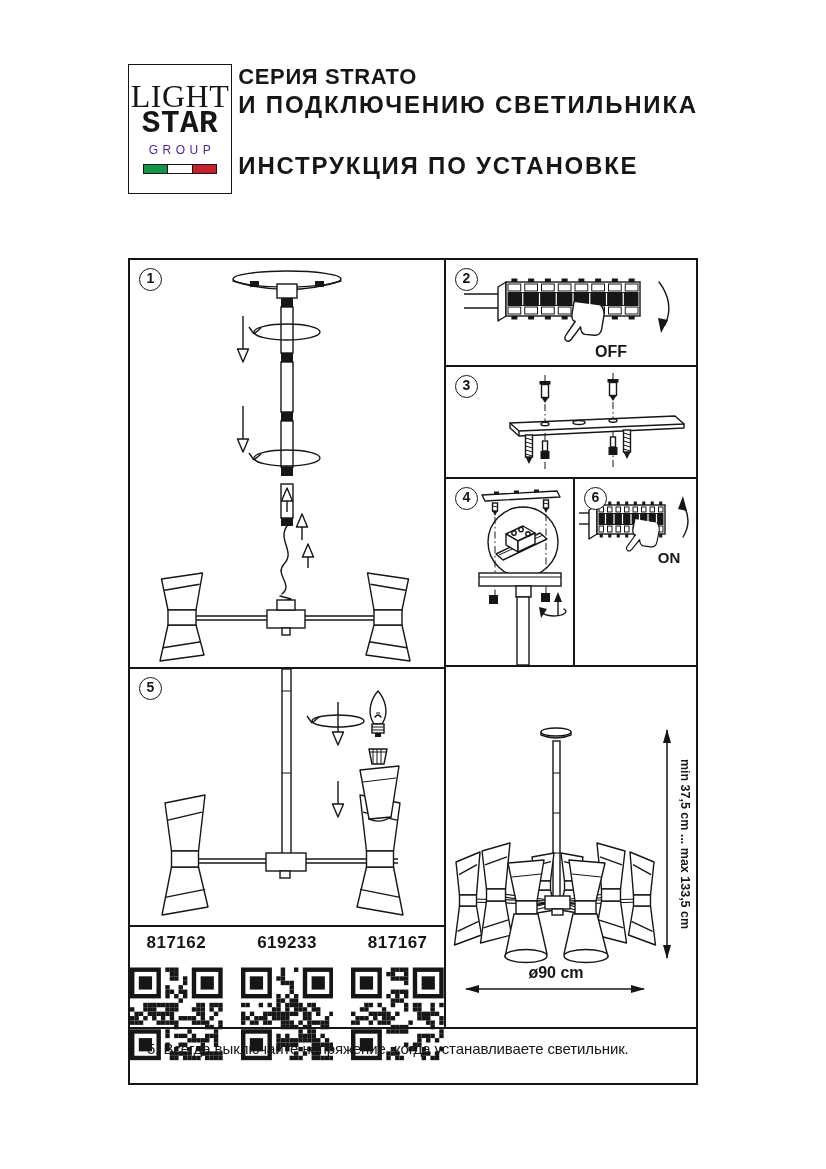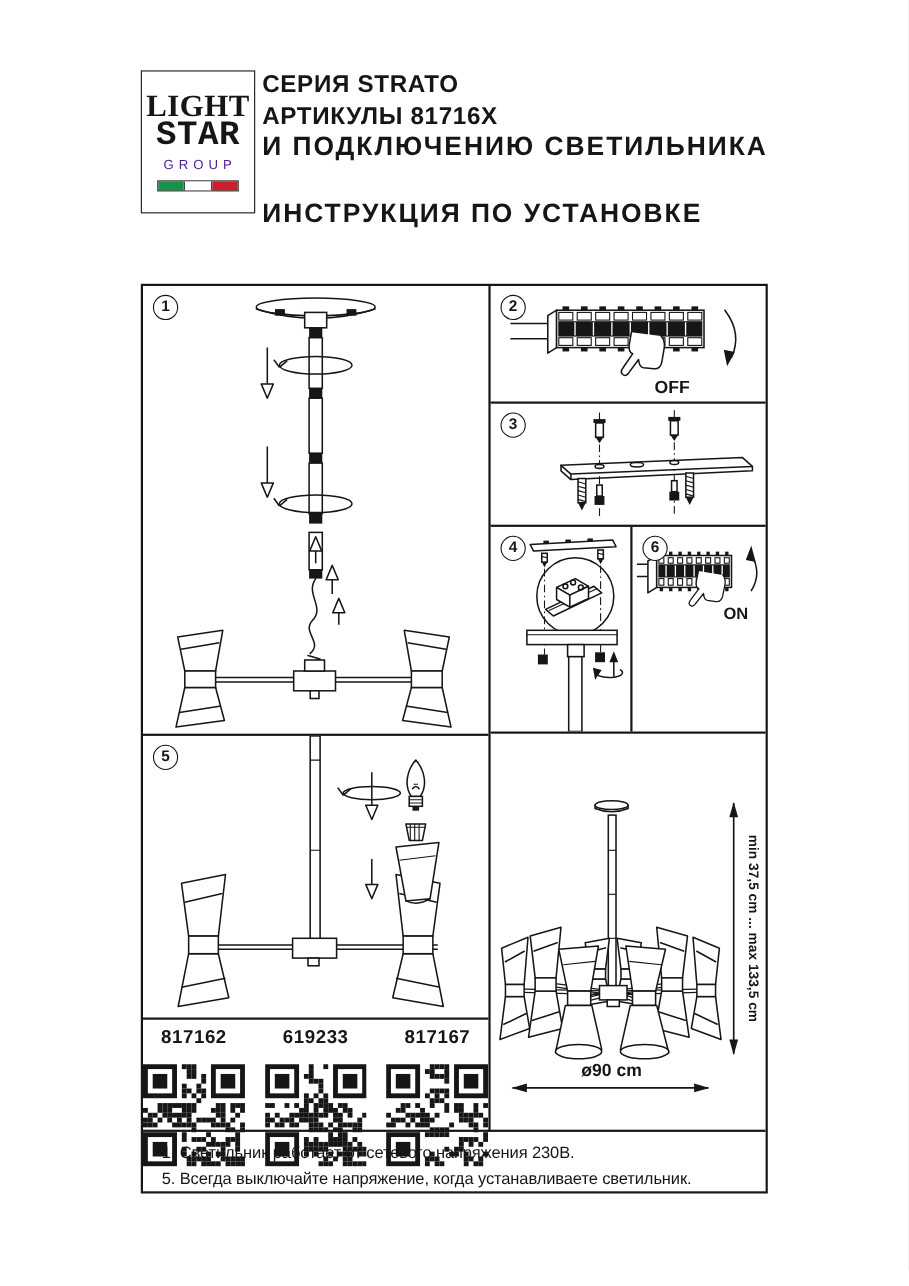--- a/index.html
+++ b/index.html
@@ -8,7 +8,7 @@
   
   .logo{position:absolute;left:128px;top:64px;width:104px;height:130px;
         border:1.5px solid #161616;box-sizing:border-box;text-align:center;background:#fff}
-  .logo .l1{font-family:"Liberation Serif",serif;font-weight:700;font-size:28px;line-height:25px;margin-top:19px;letter-spacing:.5px}
+  .logo .l1{font-family:"Liberation Serif",serif;font-weight:400;font-size:32px;line-height:25px;margin-top:19px;letter-spacing:.5px}
   .logo .l2{font-family:Liberation Mono, monospace;font-weight:700;font-size:31px;line-height:29px;letter-spacing:.5px}
   .logo .l3{font-size:12px;letter-spacing:4.5px;text-indent:4px;margin-top:5px;color:#4c1d95}
   .flag{width:72px;height:8px;margin:7px auto 0;border:1px solid #161616;display:flex;box-sizing:content-box}

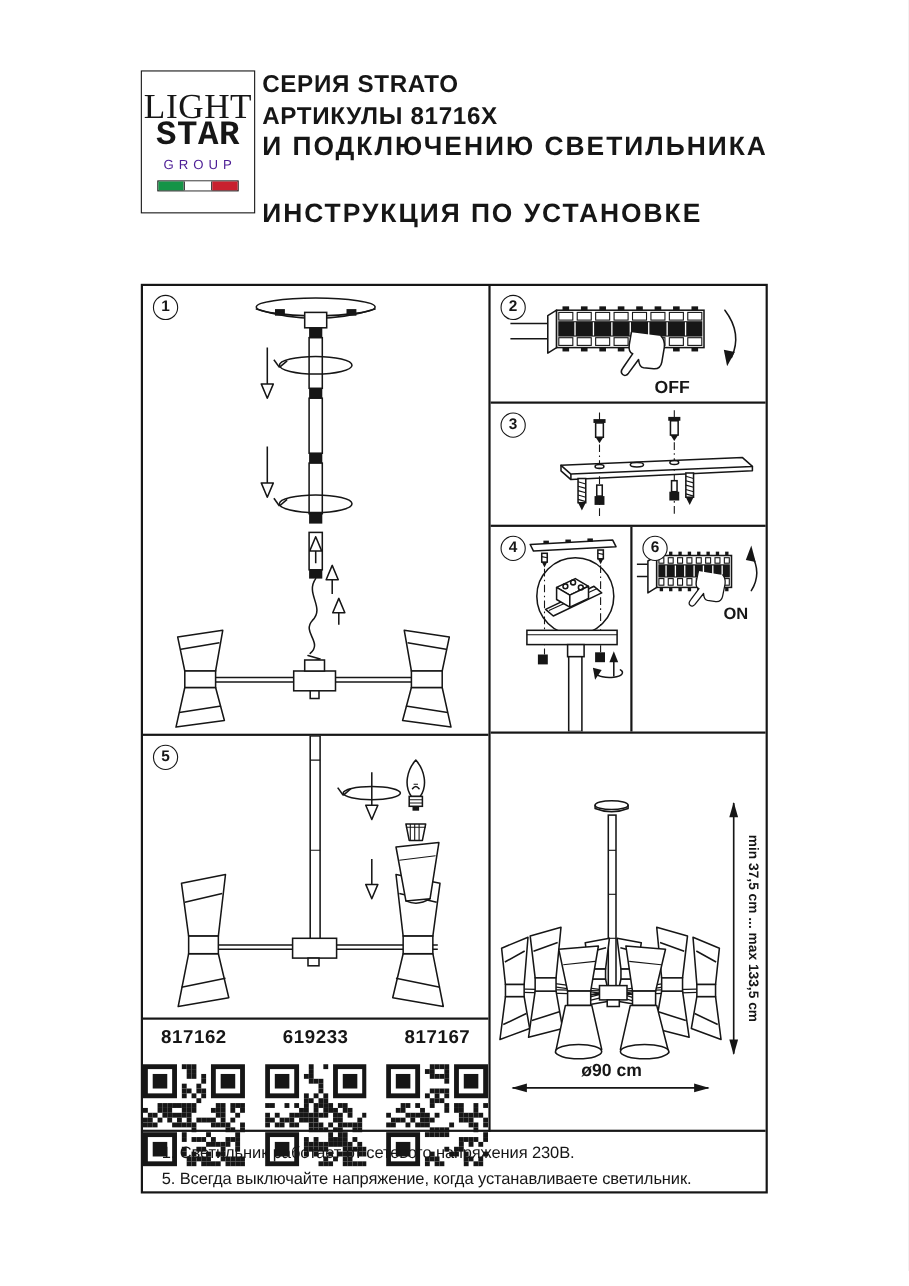--- a/index.html
+++ b/index.html
@@ -53,7 +53,6 @@
 
   <div class="titles">
     <div class="t-series">СЕРИЯ STRATO</div>
-    <div class="t-series">АРТИКУЛЫ 81716X</div>
     <div class="t-sub">И ПОДКЛЮЧЕНИЮ СВЕТИЛЬНИКА</div>
     <div class="t-sub first">ИНСТРУКЦИЯ ПО УСТАНОВКЕ</div>
   </div>

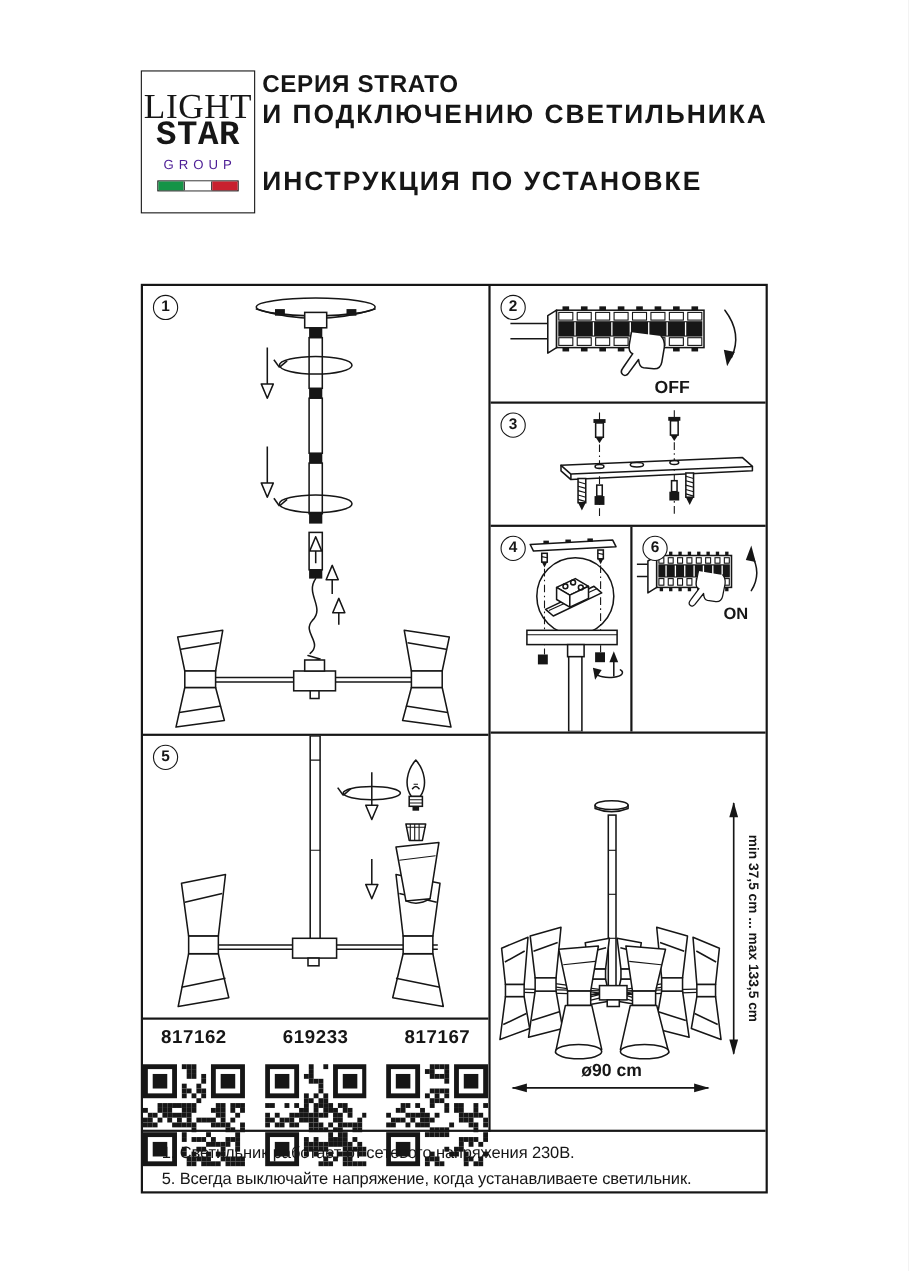--- a/index.html
+++ b/index.html
@@ -850,7 +850,6 @@
     </div>
 
     <div class="panel footer" style="left:0;top:769px;width:566px;height:54px">
-      <div>1. Светильник работает от сетевого напряжения 230В.</div>
       <div>5. Всегда выключайте напряжение, когда устанавливаете светильник.</div>
     </div>
   </div>

